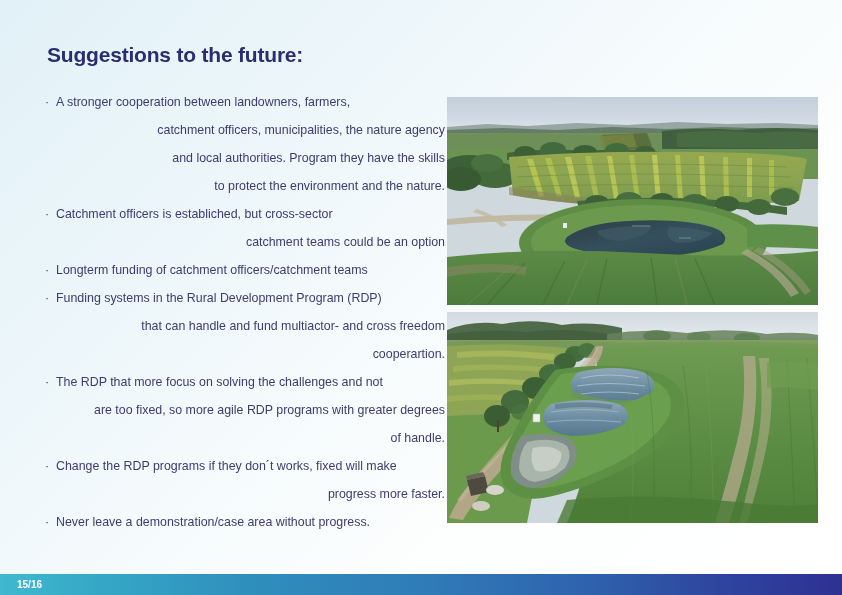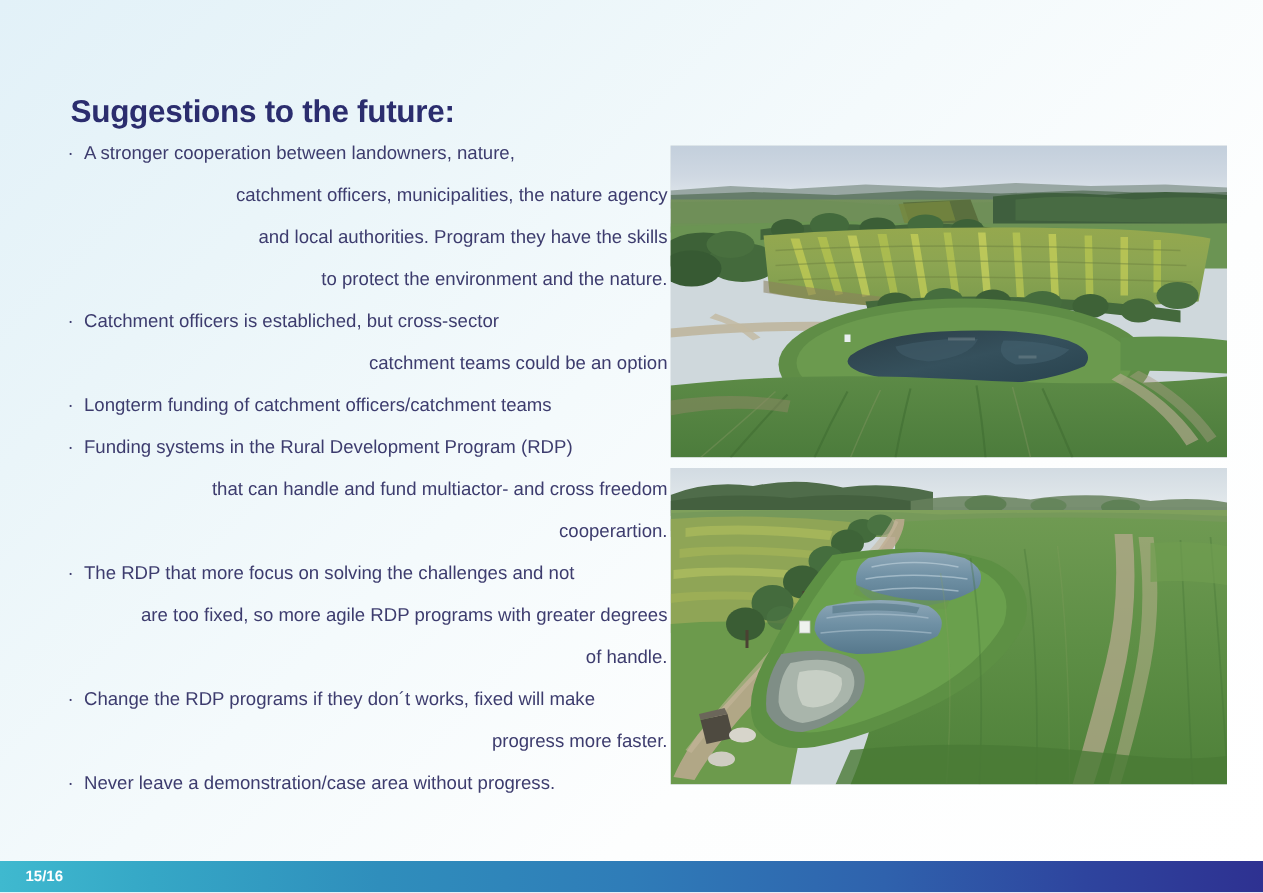--- a/index.html
+++ b/index.html
@@ -33,7 +33,6 @@
     color: #2b2d6e;
     letter-spacing: -0.2px;
     white-space: nowrap;
-    margin-top: 20px;
   }
 
   

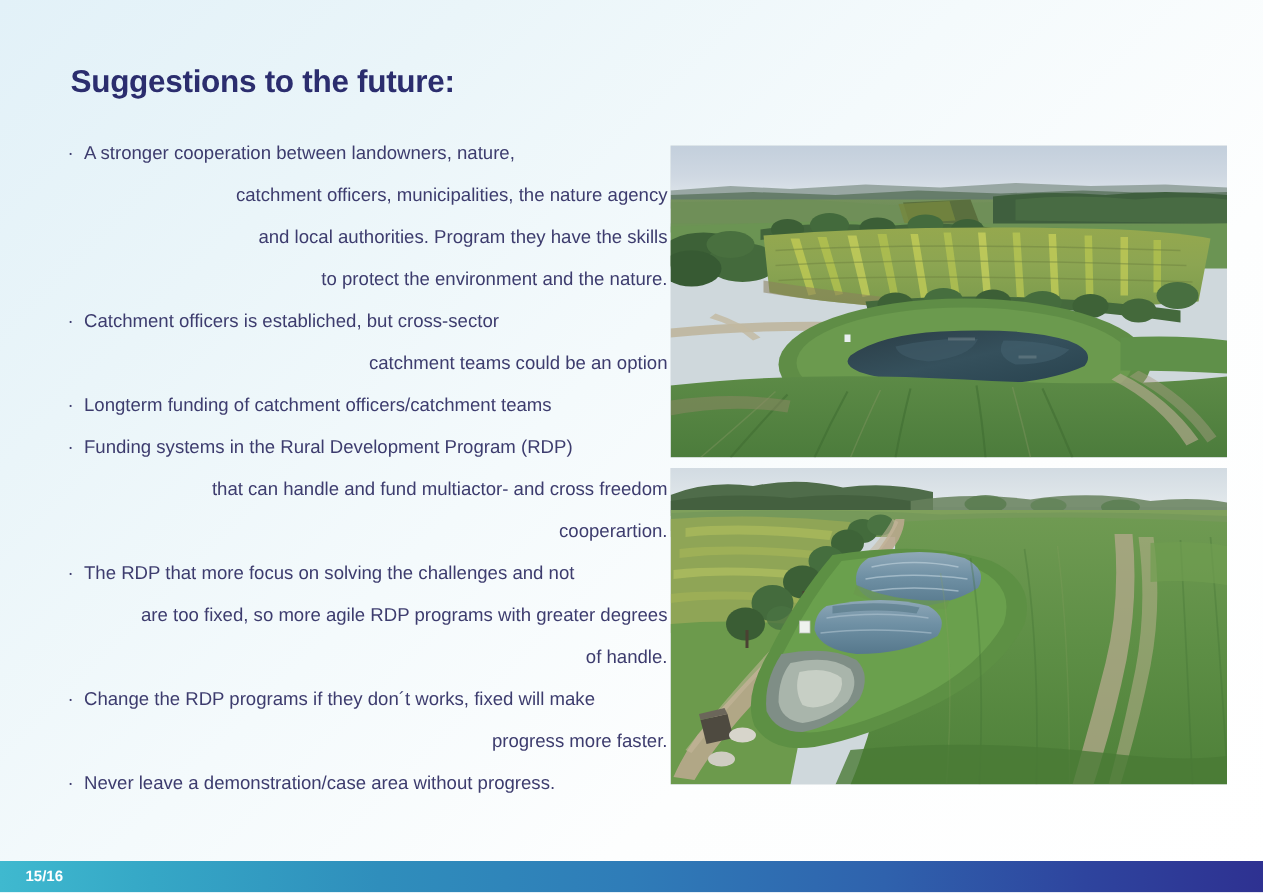--- a/index.html
+++ b/index.html
@@ -142,7 +142,7 @@
     <div class="bullet-block">
       <div class="bullet-line first">
         <span class="dot">·</span>
-        <span>A stronger cooperation between landowners, nature,</span>
+        <span>A stronger cooperation between landowners, farmers,</span>
       </div>
       <div class="bullet-line cont">
         <span>catchment officers, municipalities, the nature agency</span>

